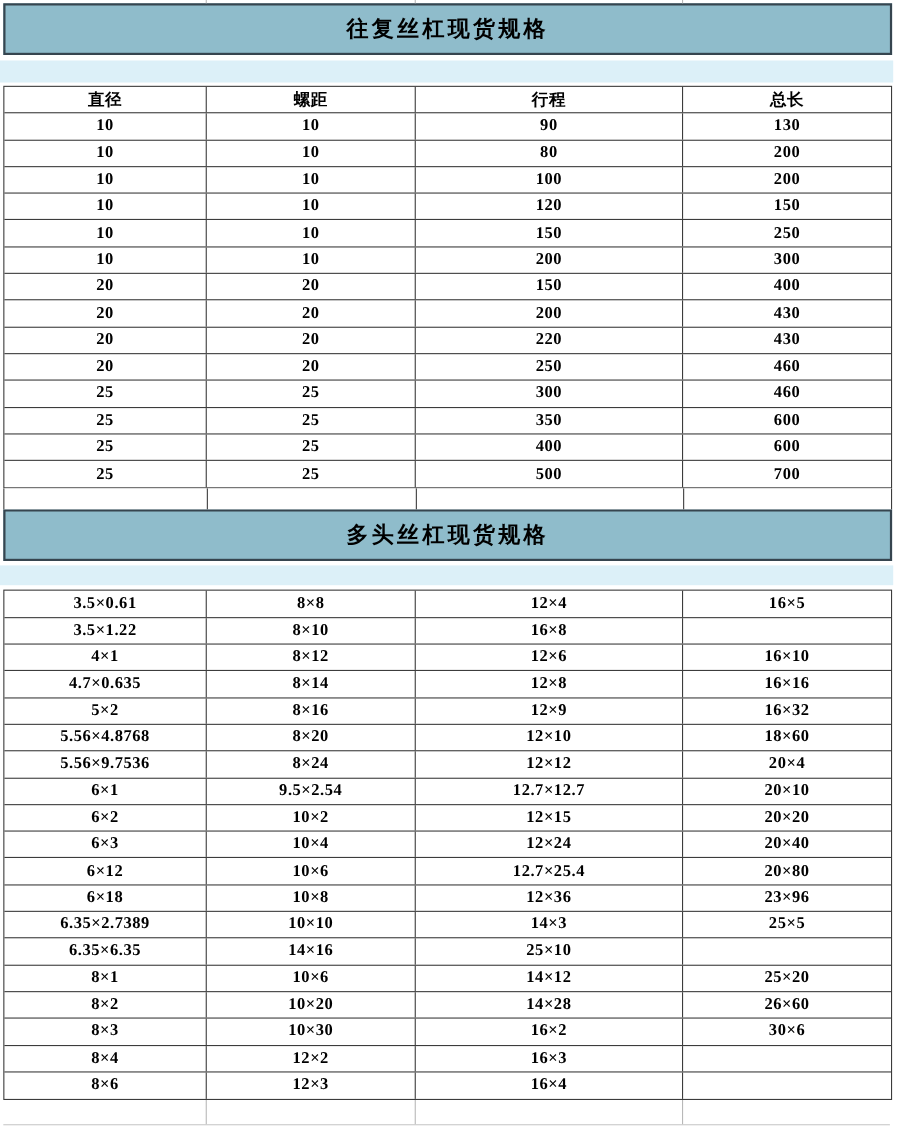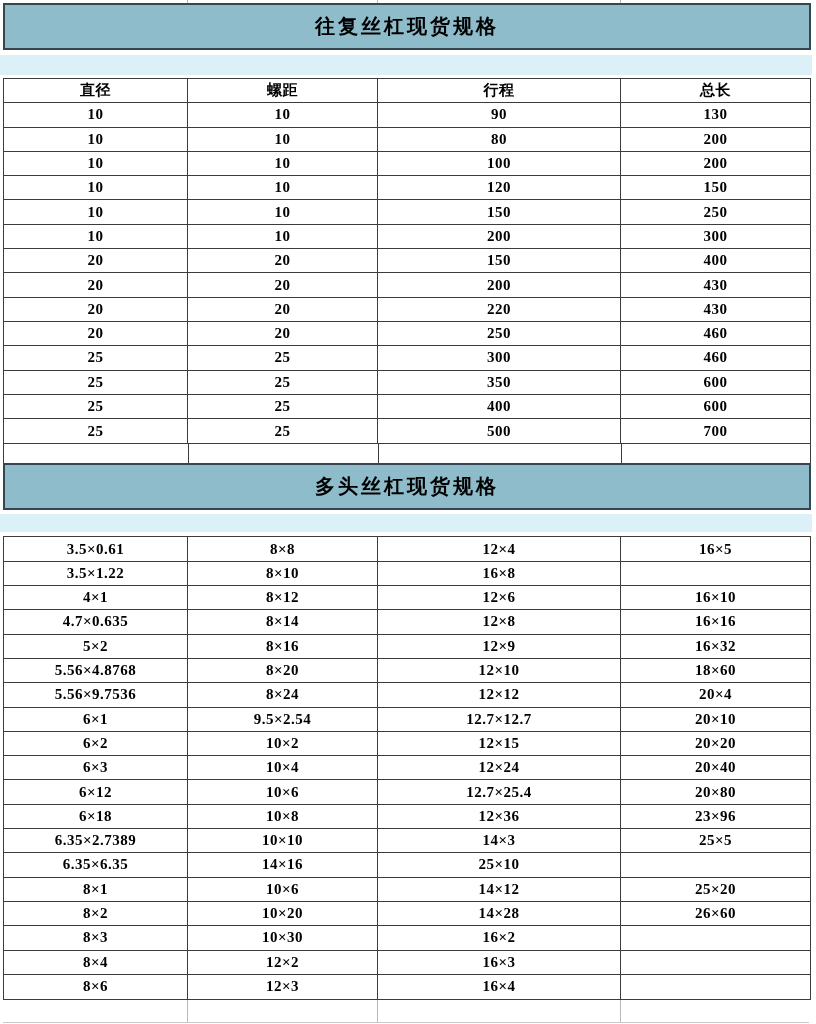--- a/index.html
+++ b/index.html
@@ -306,6 +306,7 @@
         <div class="tcell">8×3</div>
         <div class="tcell">10×30</div>
         <div class="tcell">16×2</div>
+        <div class="tcell">30×6</div>
       </div>
       <div class="trow">
         <div class="tcell">8×4</div>

